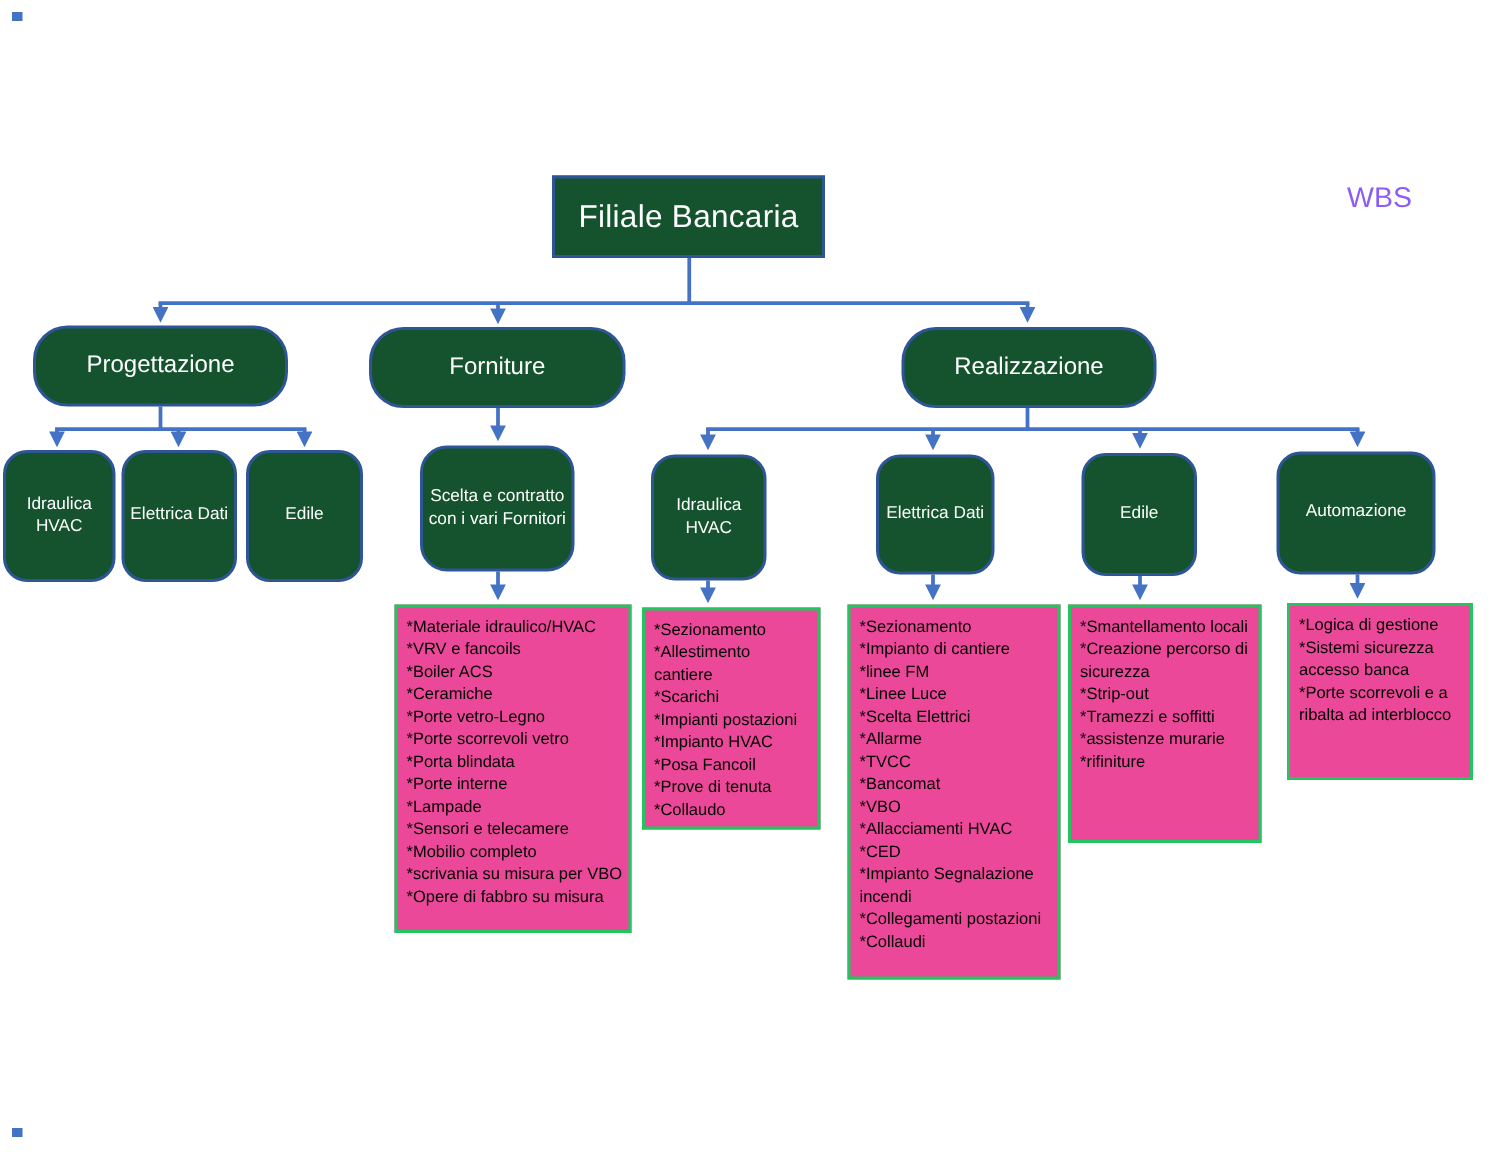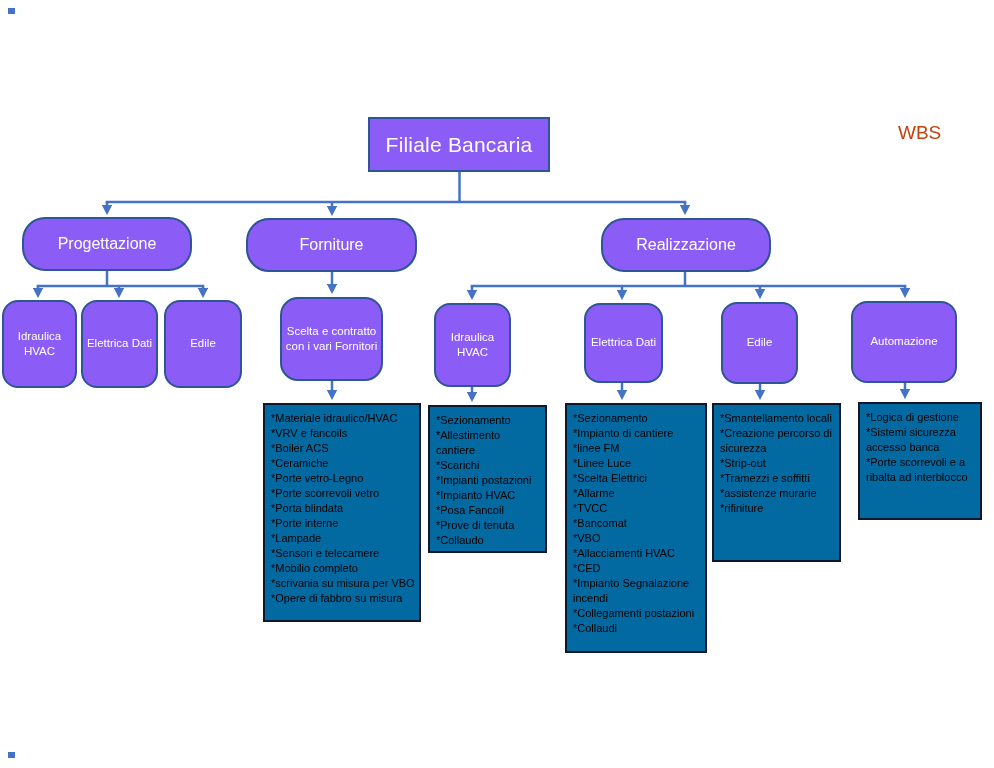--- a/index.html
+++ b/index.html
@@ -9,7 +9,7 @@
   }
   .connectors{position:absolute;left:0;top:0;pointer-events:none;}
   .node{
-    position:absolute;background:#8b5cf6;border:2px solid #2E5596;color:#ffffff;
+    position:absolute;background:#14532d;border:2px solid #2E5596;color:#ffffff;
     display:flex;align-items:center;justify-content:center;text-align:center;
     box-sizing:border-box;padding:2px;
   }

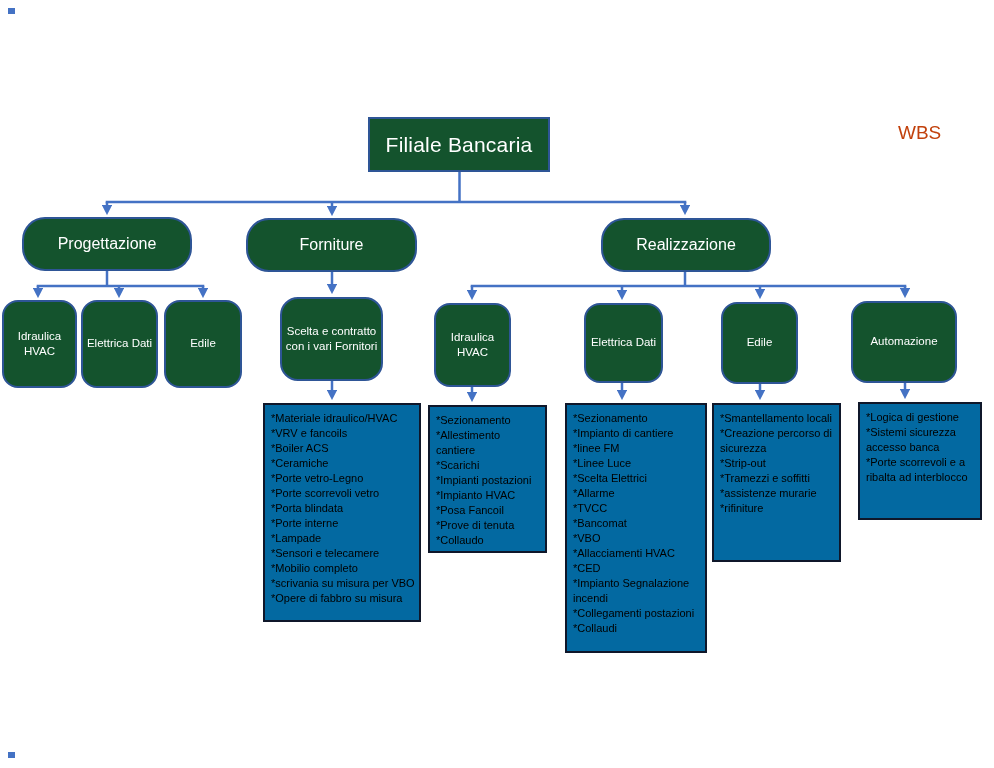--- a/index.html
+++ b/index.html
@@ -22,7 +22,7 @@
   }
   .list .li{white-space:normal;}
   .label-wbs{
-    position:absolute;left:898px;top:122px;color:#c2410c;font-size:19px;
+    position:absolute;left:898px;top:122px;color:#8b5cf6;font-size:19px;
   }
   .corner-mark{position:absolute;width:7px;height:6px;background:#4472C4;}
   .corner-mark.tl{left:8px;top:8px;}

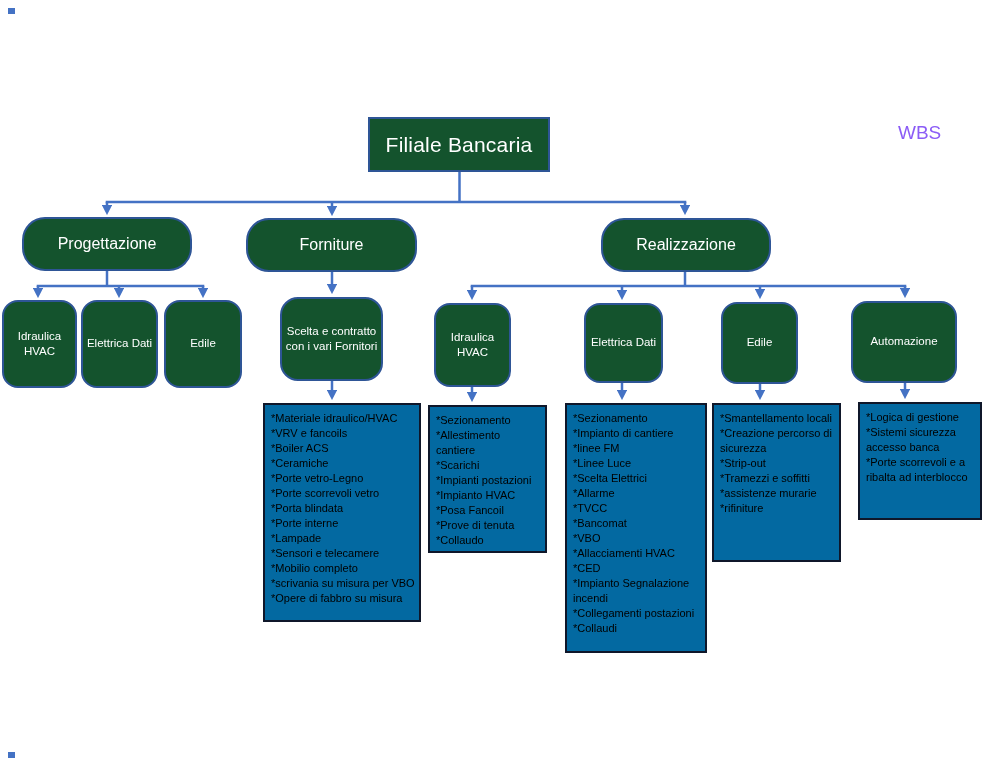--- a/index.html
+++ b/index.html
@@ -17,7 +17,7 @@
   .lvl2{font-size:16px;border-radius:23px;}
   .lvl3{border-radius:16px;font-size:11.5px;line-height:1.32;}
   .list{
-    position:absolute;background:#0369a1;border:2px solid #0f172a;box-sizing:border-box;
+    position:absolute;background:#ec4899;border:2px solid #22c55e;box-sizing:border-box;
     padding:6px 3px 4px 6px;color:#000000;font-size:11px;line-height:15px;
   }
   .list .li{white-space:normal;}

